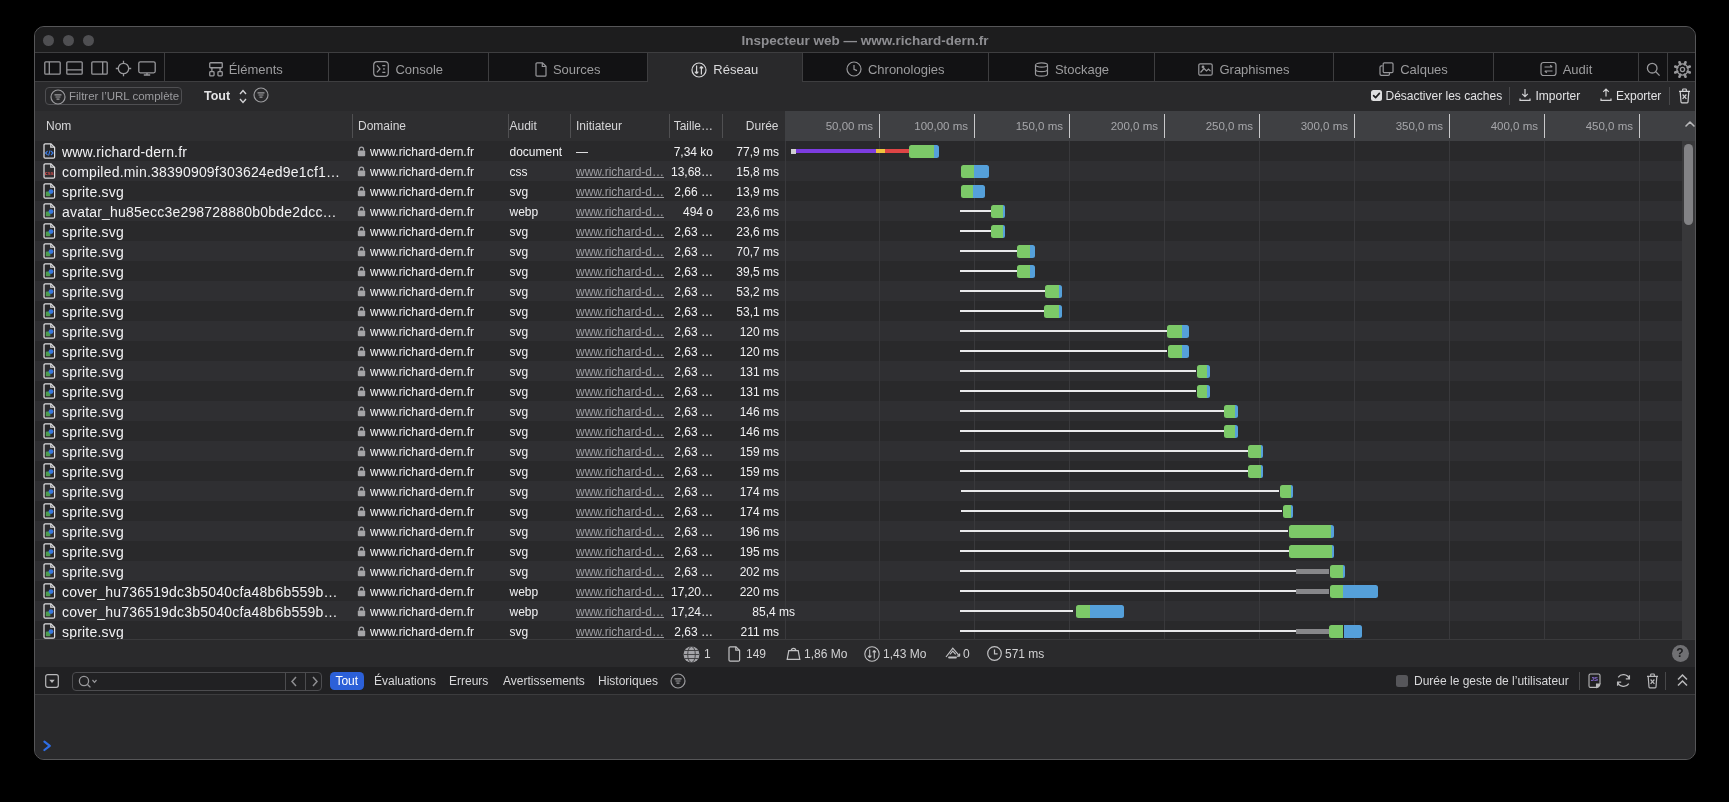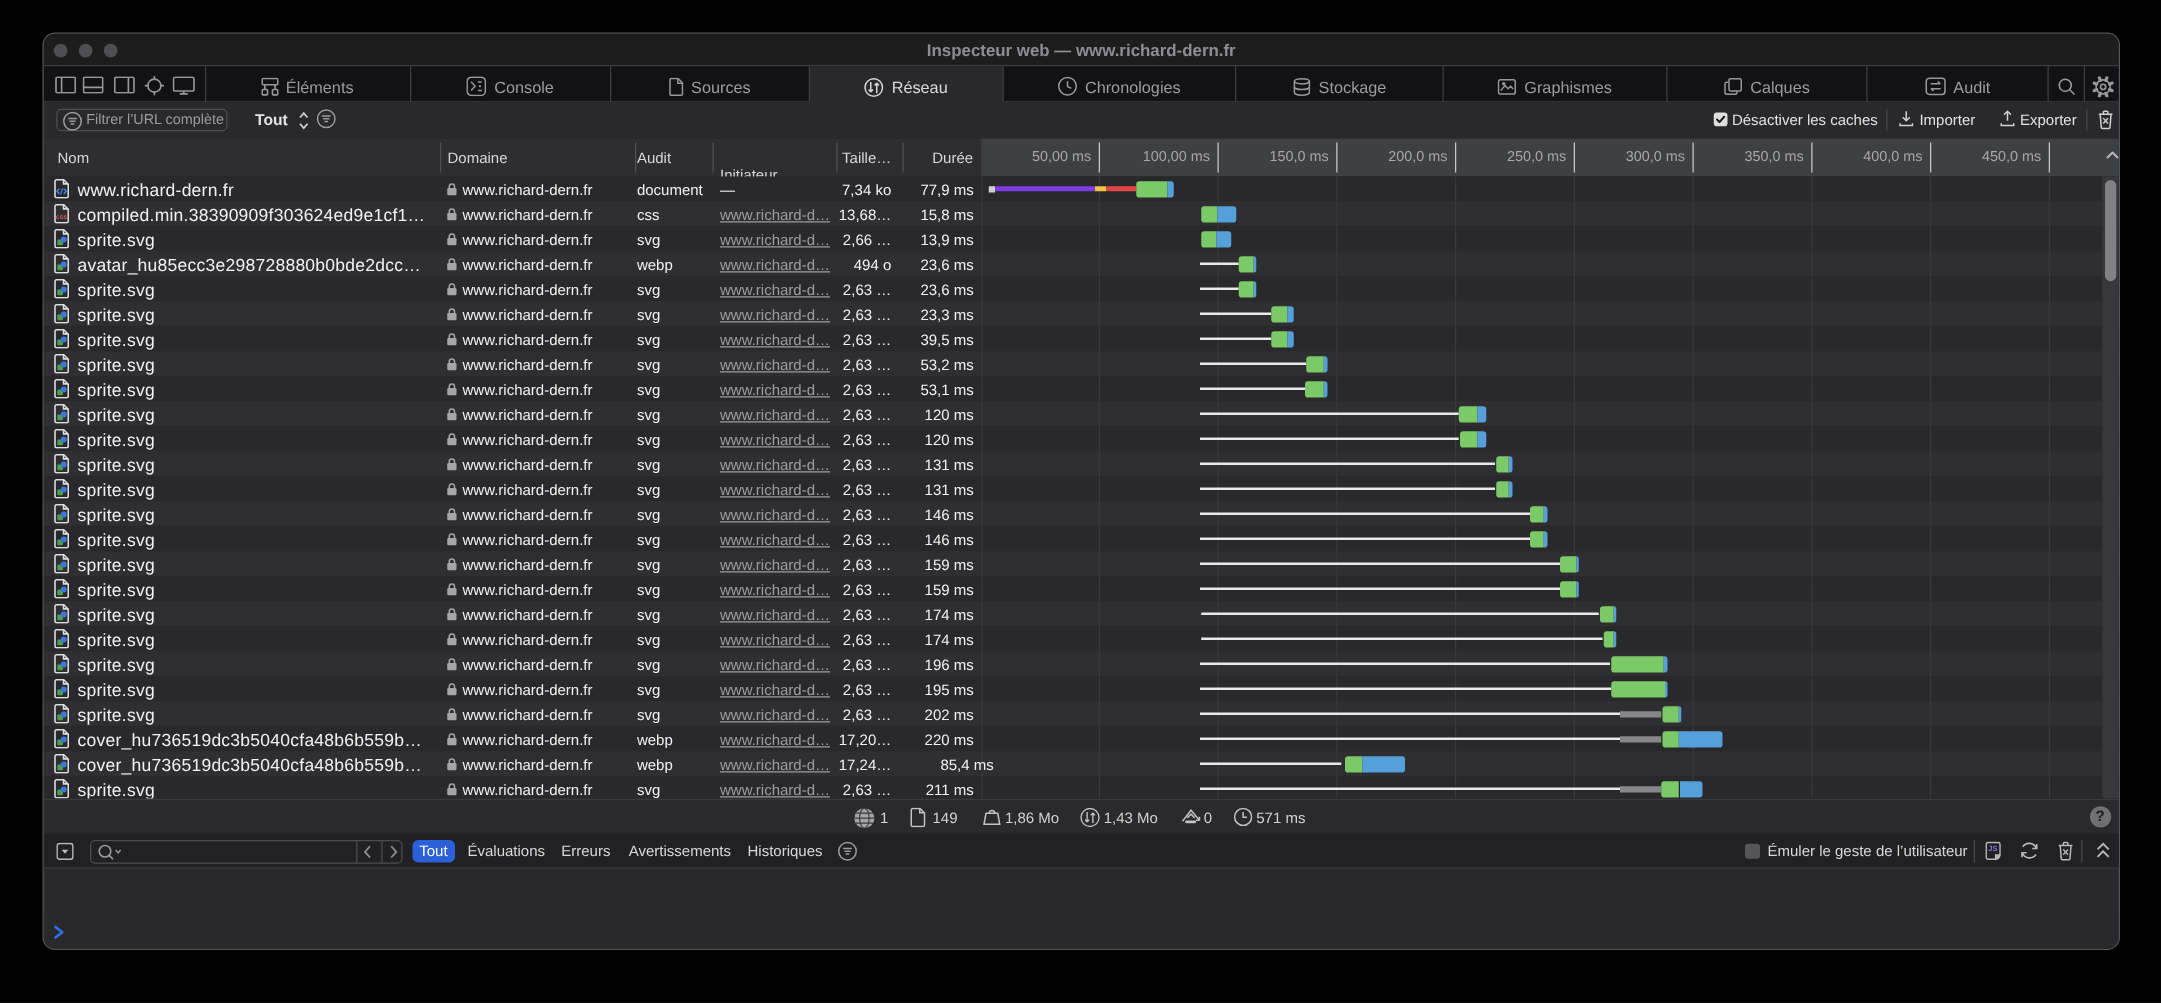--- a/index.html
+++ b/index.html
@@ -270,7 +270,7 @@
 <div class="abs" style="left:11px; top:8px;">Nom</div>
 <div class="abs" style="left:323px; top:8px;">Domaine</div>
 <div class="abs" style="left:474.5px; top:8px;">Audit</div>
-<div class="abs" style="left:541px; top:8px;margin-top:14px;">Initiateur</div>
+<div class="abs" style="left:541px; top:8px;">Initiateur</div>
 <div class="abs" style="left:634px; top:8px; width:44px; text-align:right;">Taille…</div>
 <div class="abs" style="left:686.5px; top:8px; width:57px; text-align:right;">Durée</div>
 <div id="wfheader">

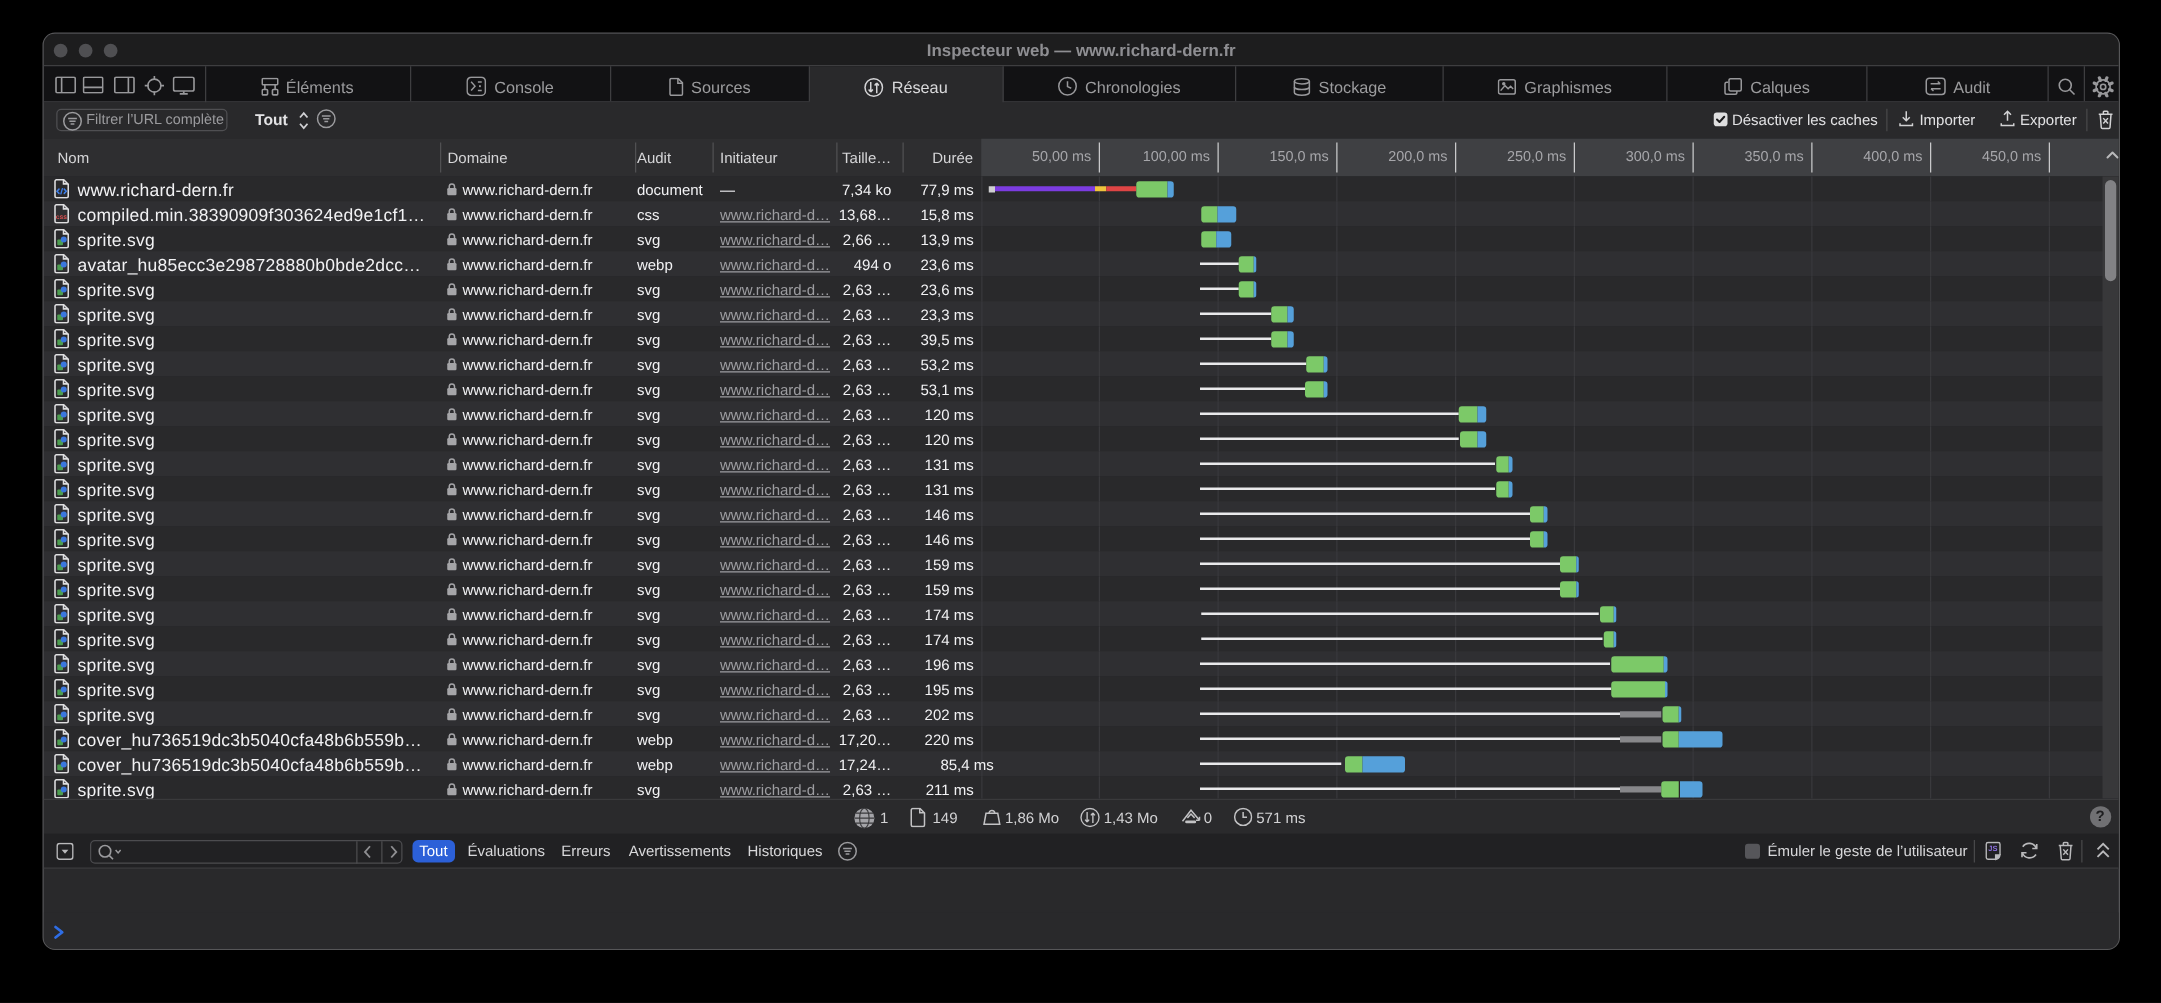--- a/index.html
+++ b/index.html
@@ -505,7 +505,7 @@
         <div class="cell" style="left:474.5px">svg</div>
         <div class="cell" style="left:541px; color:#9d9da1; text-decoration:underline">www.richard-d…</div>
         <div class="cell" style="left:588px; width:90px; text-align:right">2,63 …</div>
-        <div class="cell" style="left:654px; width:90px; text-align:right">23,3 ms</div>
+        <div class="cell" style="left:654px; width:90px; text-align:right">70,7 ms</div>
         <div class="abs" style="left:925px; top:9px; width:57px; height:2px; background:#e9e9eb"></div>
         <div class="abs" style="left:982px; top:3.5px; width:13px; height:13px; background:#7cc968; border-radius:2.5px 0 0 2.5px"></div>
         <div class="abs" style="left:995px; top:3.5px; width:4.5px; height:13px; background:#55a0da; border-radius:0 2.5px 2.5px 0"></div>

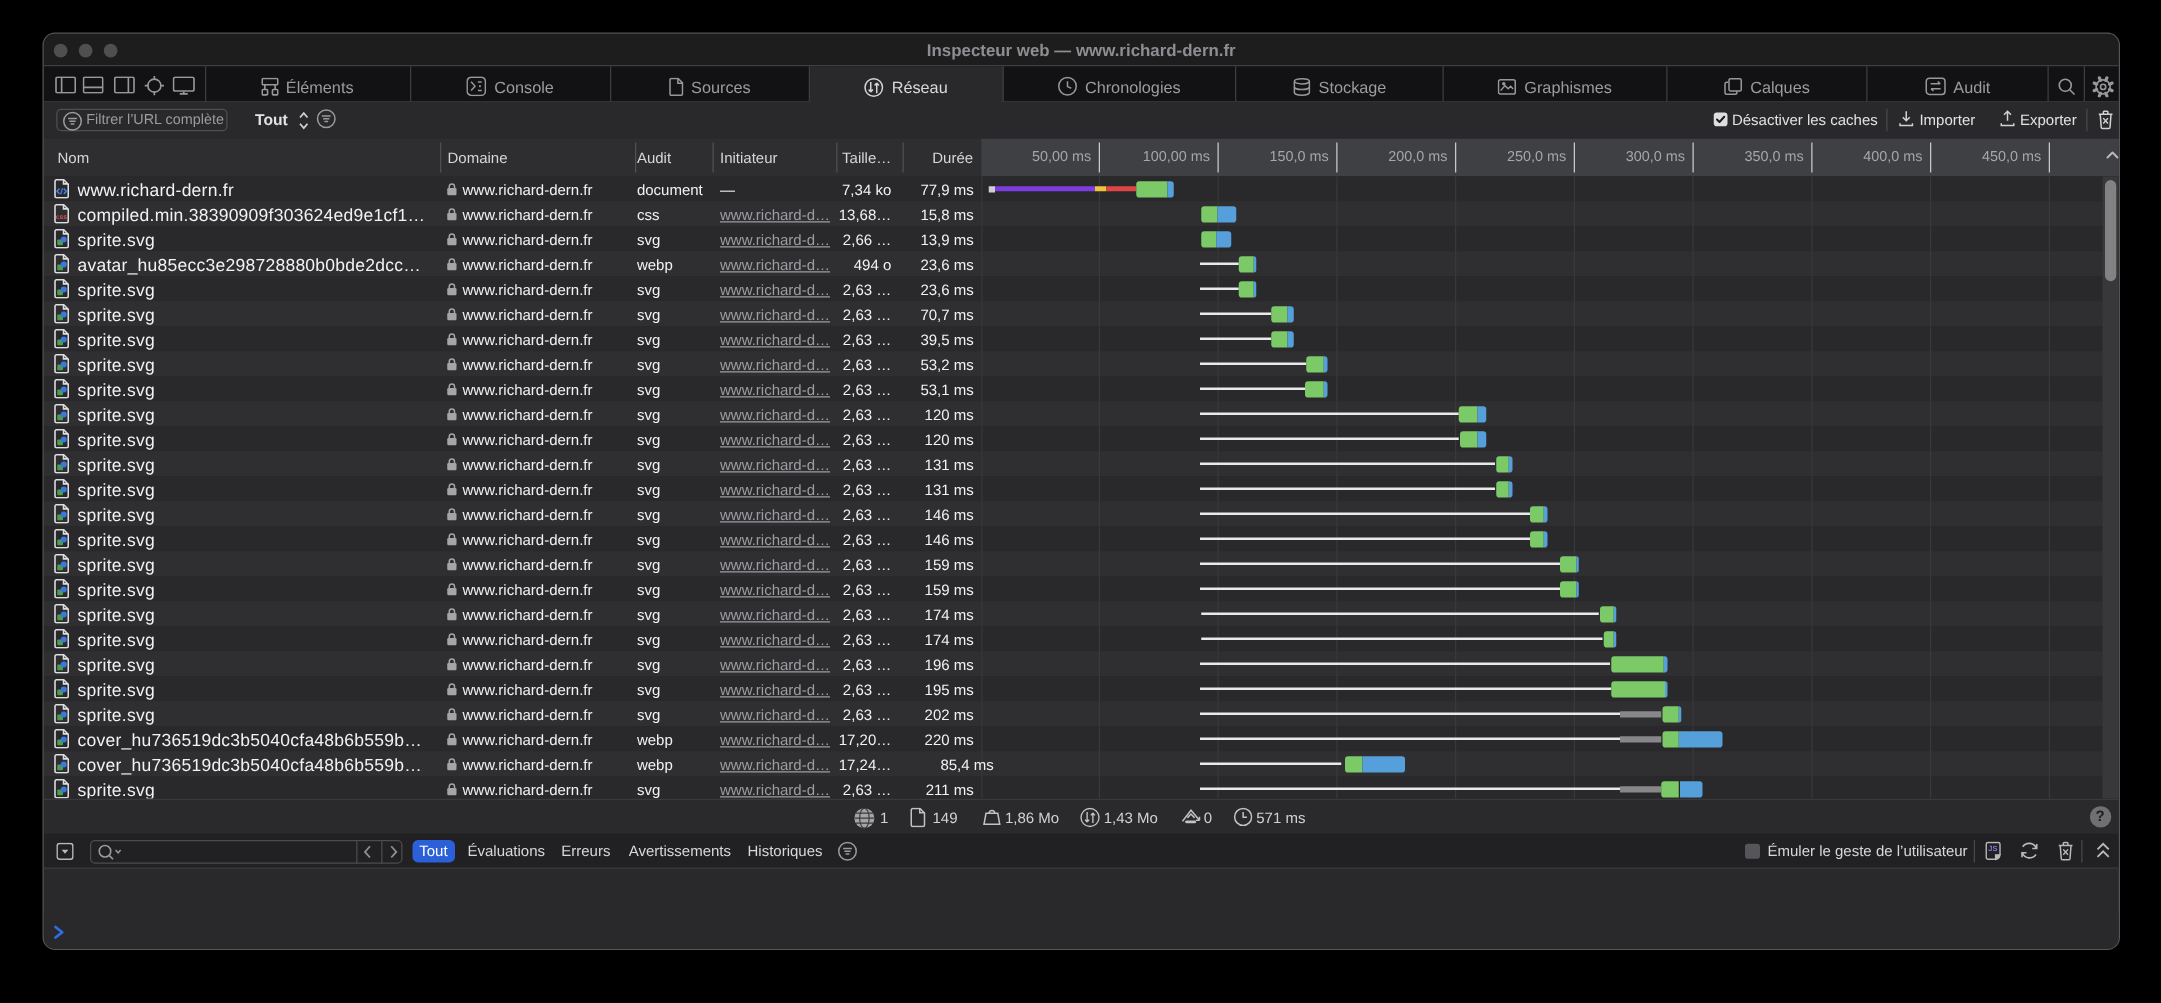--- a/index.html
+++ b/index.html
@@ -1288,7 +1288,7 @@
         </svg>
       </div>
 <div class="abs" style="left:1361px; top:8px; width:11.5px; height:11.5px; background:#56565a; border-radius:2.5px;"></div>
-<div class="abs" style="left:1379px; top:7px; color:#d8d8da; font-size:12px">Émuler le geste de l’utilisateur</div>
+<div class="abs" style="left:1379px; top:7px; color:#d8d8da; font-size:12px">Durée le geste de l’utilisateur</div>
 <div class="abs" style="left:1544px; top:5px; width:1px; height:18px; background:#48484a"></div>
 <div class="abs" style="left:1553px; top:5.5px">
         <svg style="" width="14" height="16" viewBox="0 0 14 16">

